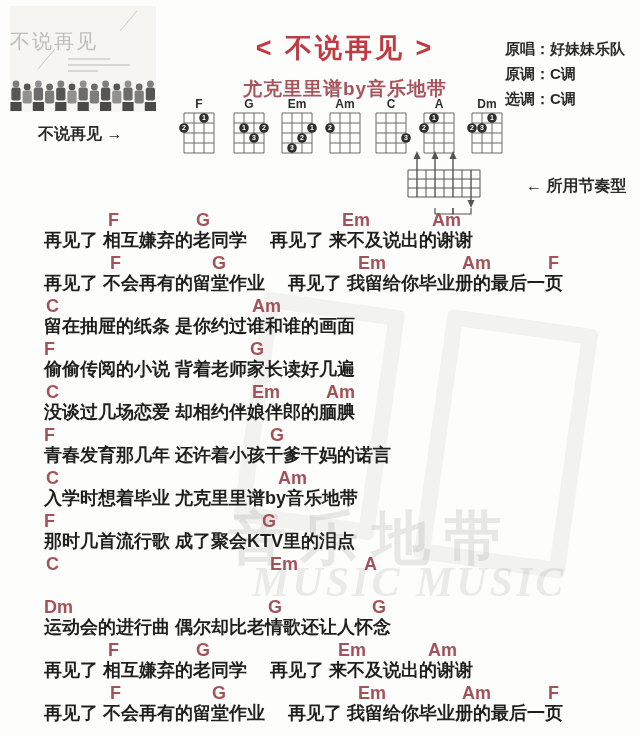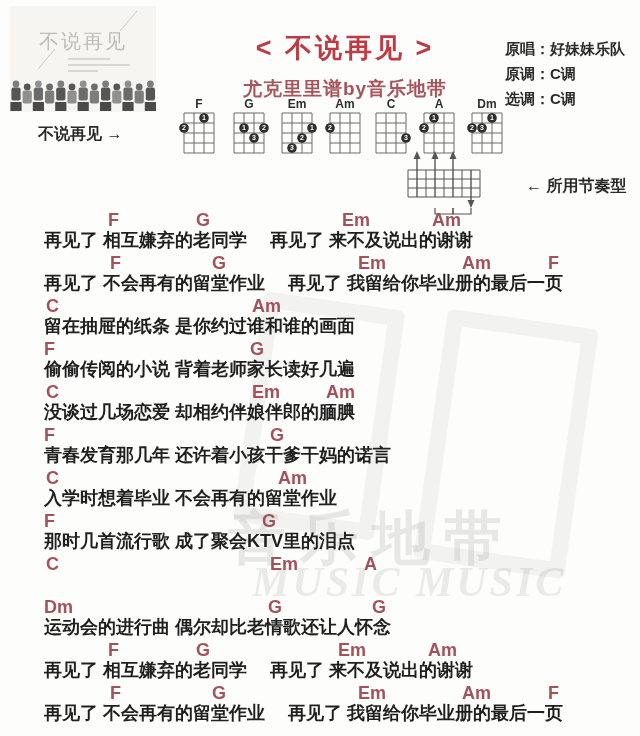--- a/index.html
+++ b/index.html
@@ -18,7 +18,7 @@
   
   .content{position:absolute;left:0;top:0;width:640px;height:736px;z-index:1;}
   .album{position:absolute;left:10px;top:6px;width:146px;height:106px;background:#f6f5f2;overflow:hidden;}
-  .album-title{position:absolute;left:0;top:22px;width:146px;text-align:center;font-size:20px;font-weight:300;color:#bdbdb8;letter-spacing:2px;}
+  .album-title{position:absolute;left:0;top:22px;width:146px;text-align:left;font-size:20px;font-weight:300;color:#bdbdb8;letter-spacing:2px;}
   .album-line{position:absolute;background:#d8d7d3;height:2px;}
   .al1{left:58px;top:52px;width:42px;}
   .al2{left:58px;top:58px;width:62px;}

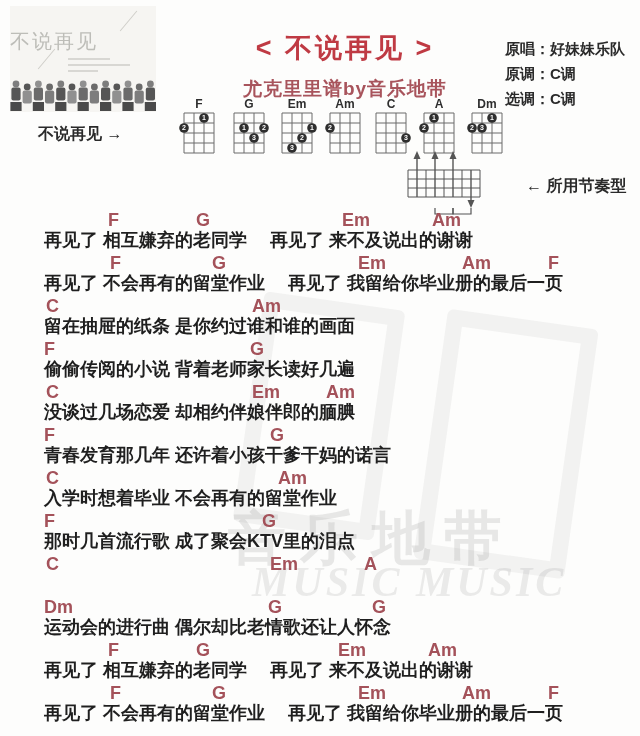--- a/index.html
+++ b/index.html
@@ -286,7 +286,7 @@
       <div class="lyric-line">
         <span class="chord" style="left: 46px;">C</span>
         <span class="chord" style="left: 278px;">Am</span>
-        <div class="lyric-text">入学时想着毕业 不会再有的留堂作业</div>
+        <div class="lyric-text">入学时想着毕业 尤克里里谱by音乐地带</div>
       </div>
       <div class="lyric-line">
         <span class="chord" style="left: 44px;">F</span>

